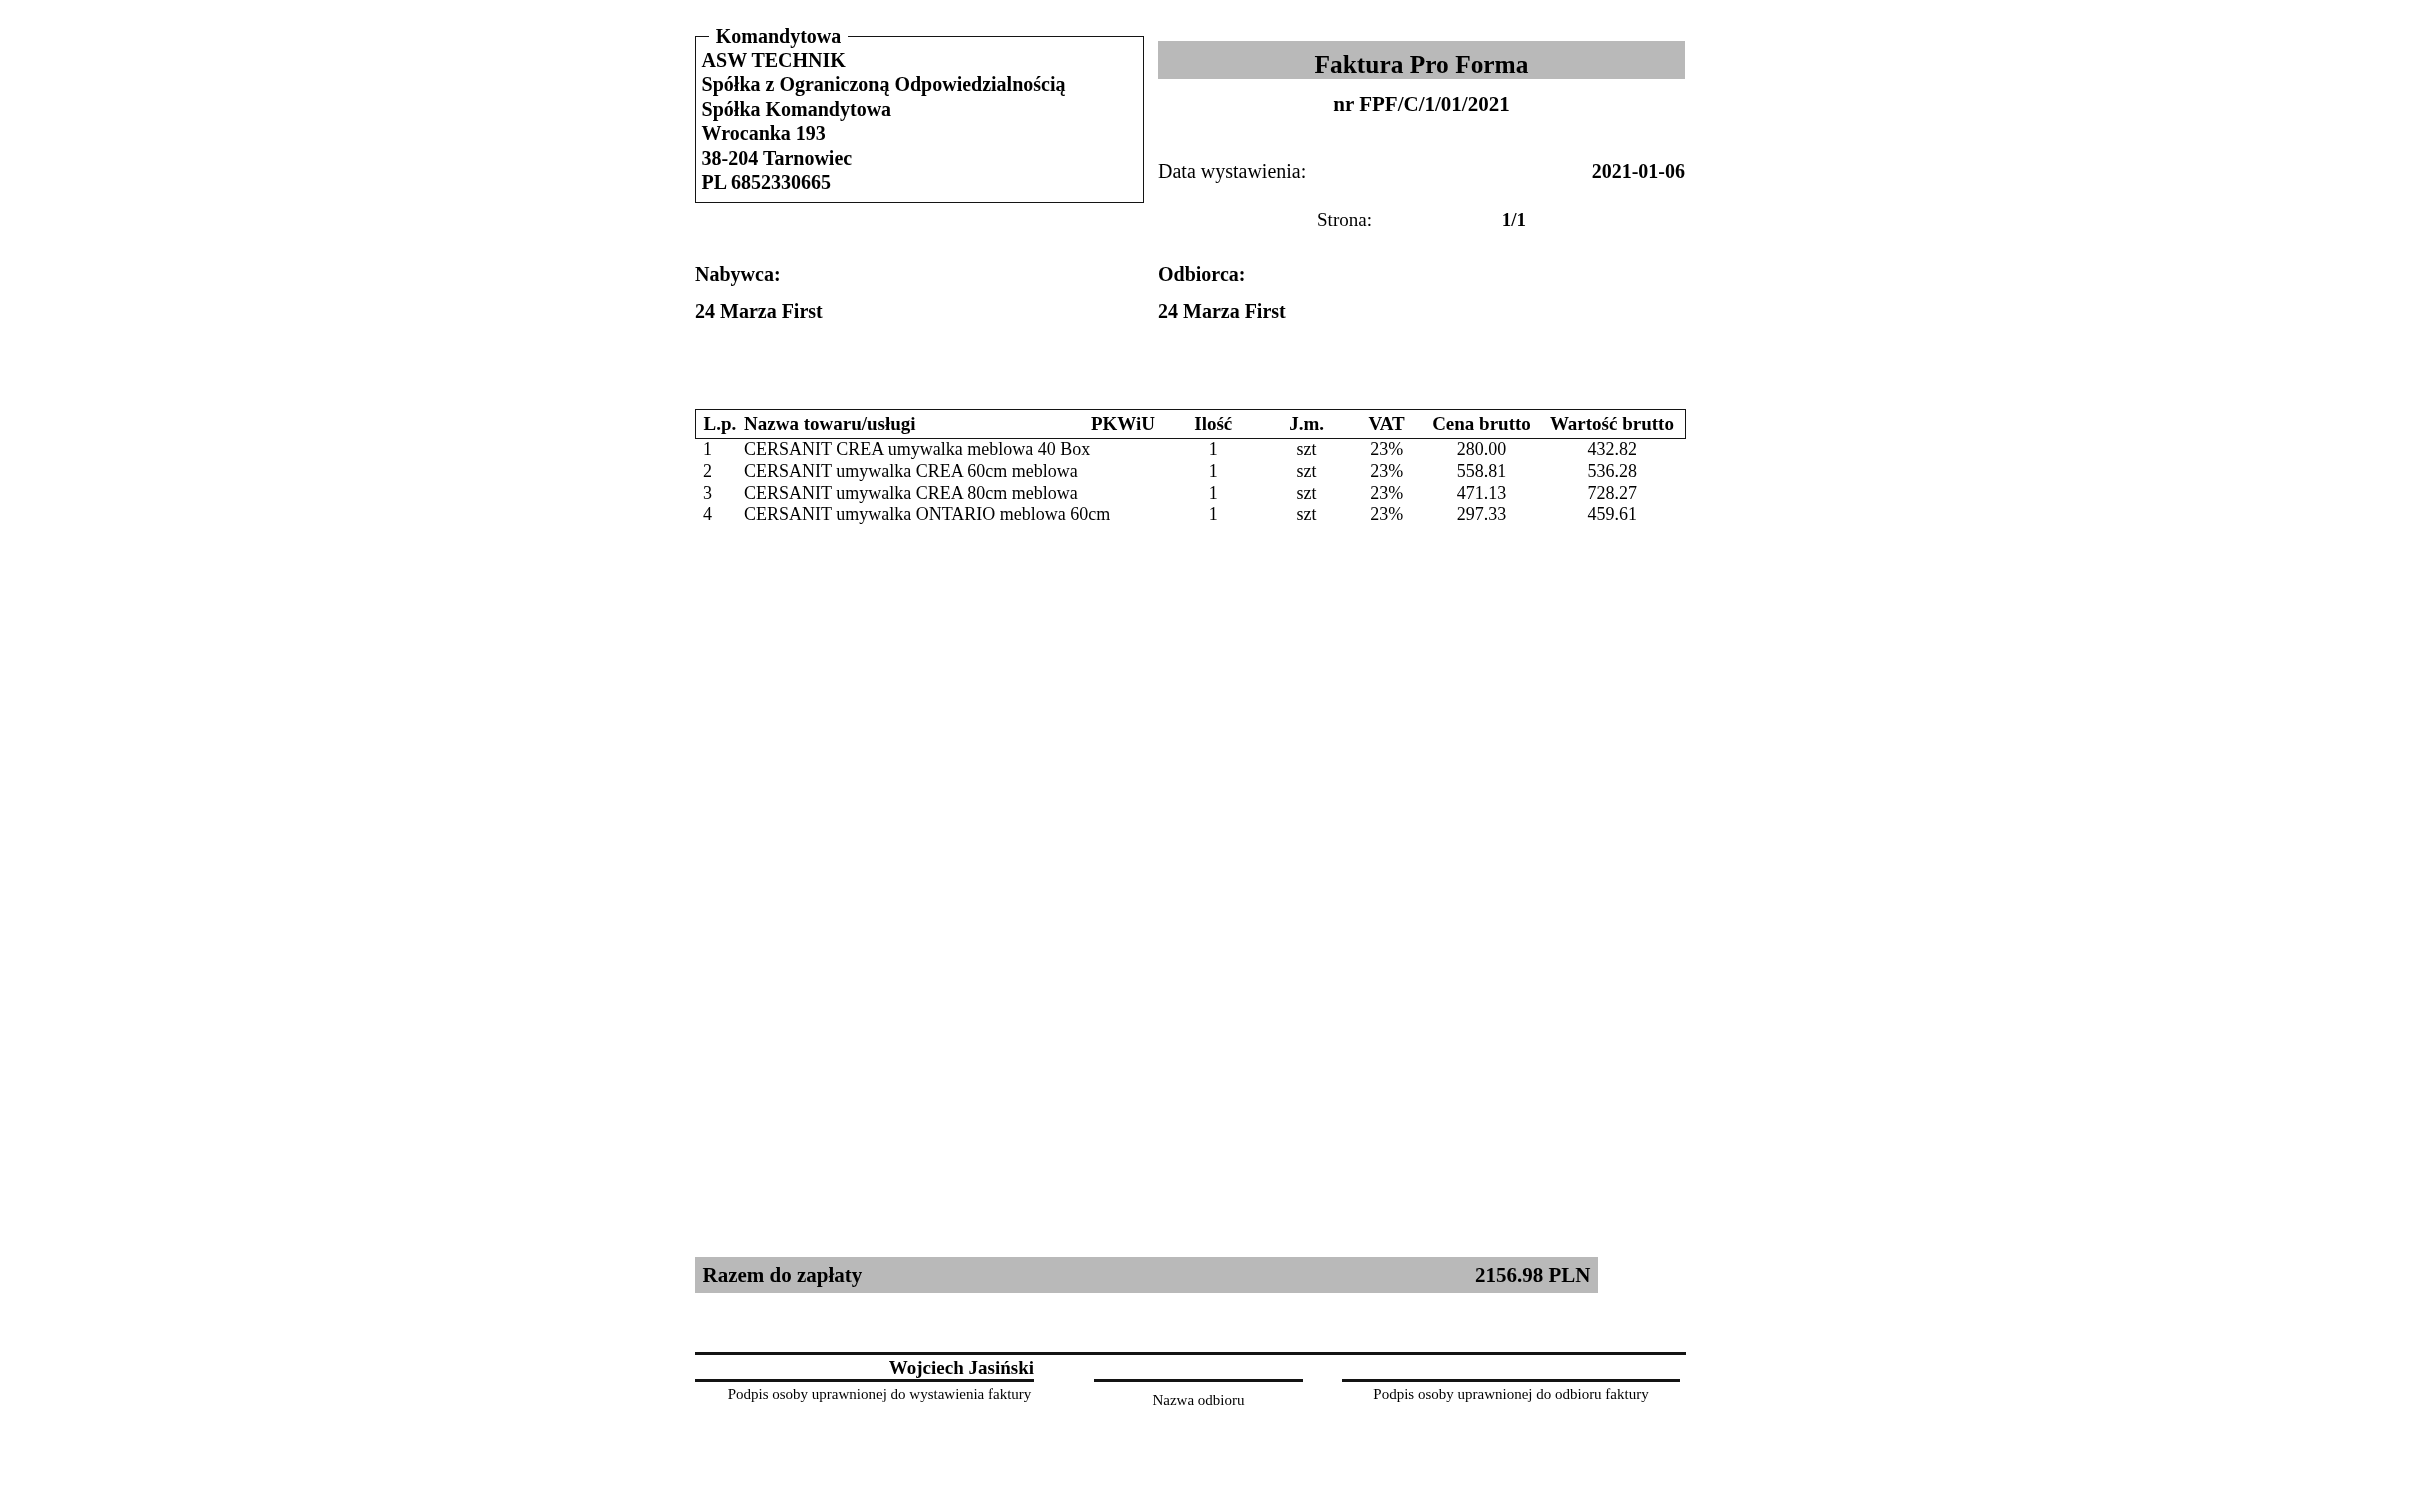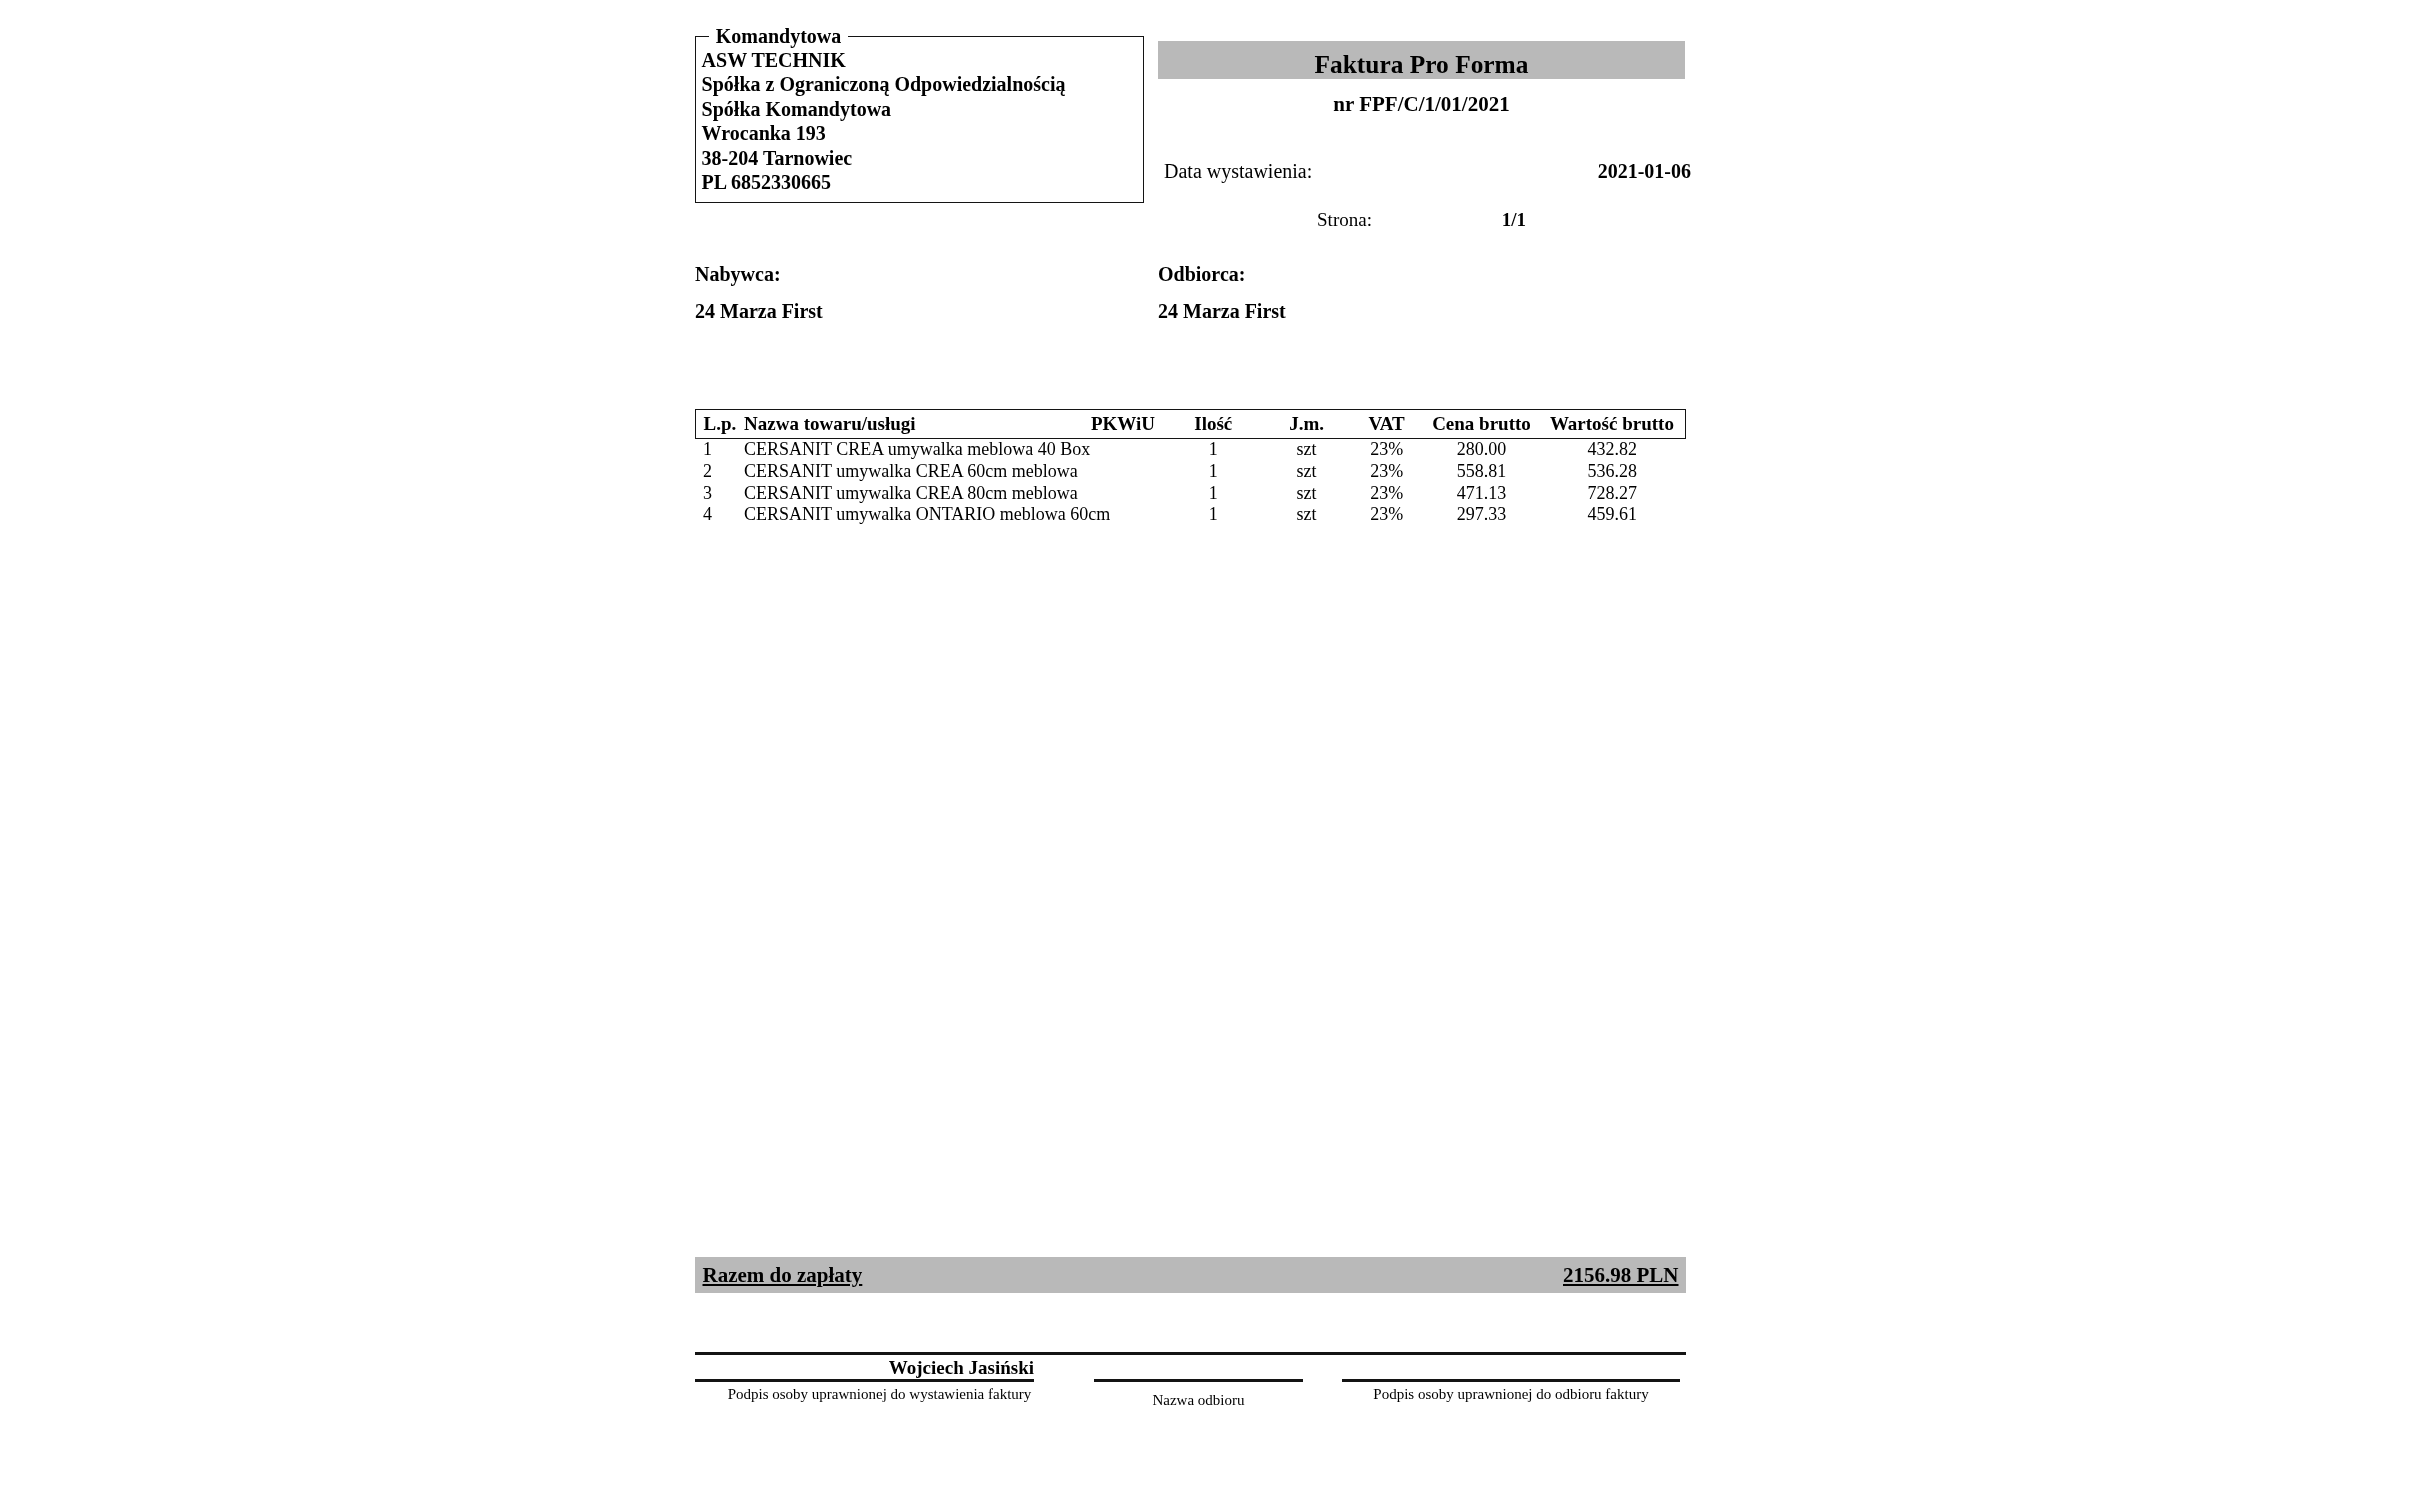--- a/index.html
+++ b/index.html
@@ -39,7 +39,7 @@
     text-align: center; font-weight: bold; font-size: 21px;
   }
   .date-row {
-    position: absolute; top: 160px; left: 6px; width: 527px;
+    position: absolute; top: 160px; left: 0; width: 527px;
     display: flex; justify-content: space-between; align-items: center;
     font-size: 20px;
   }

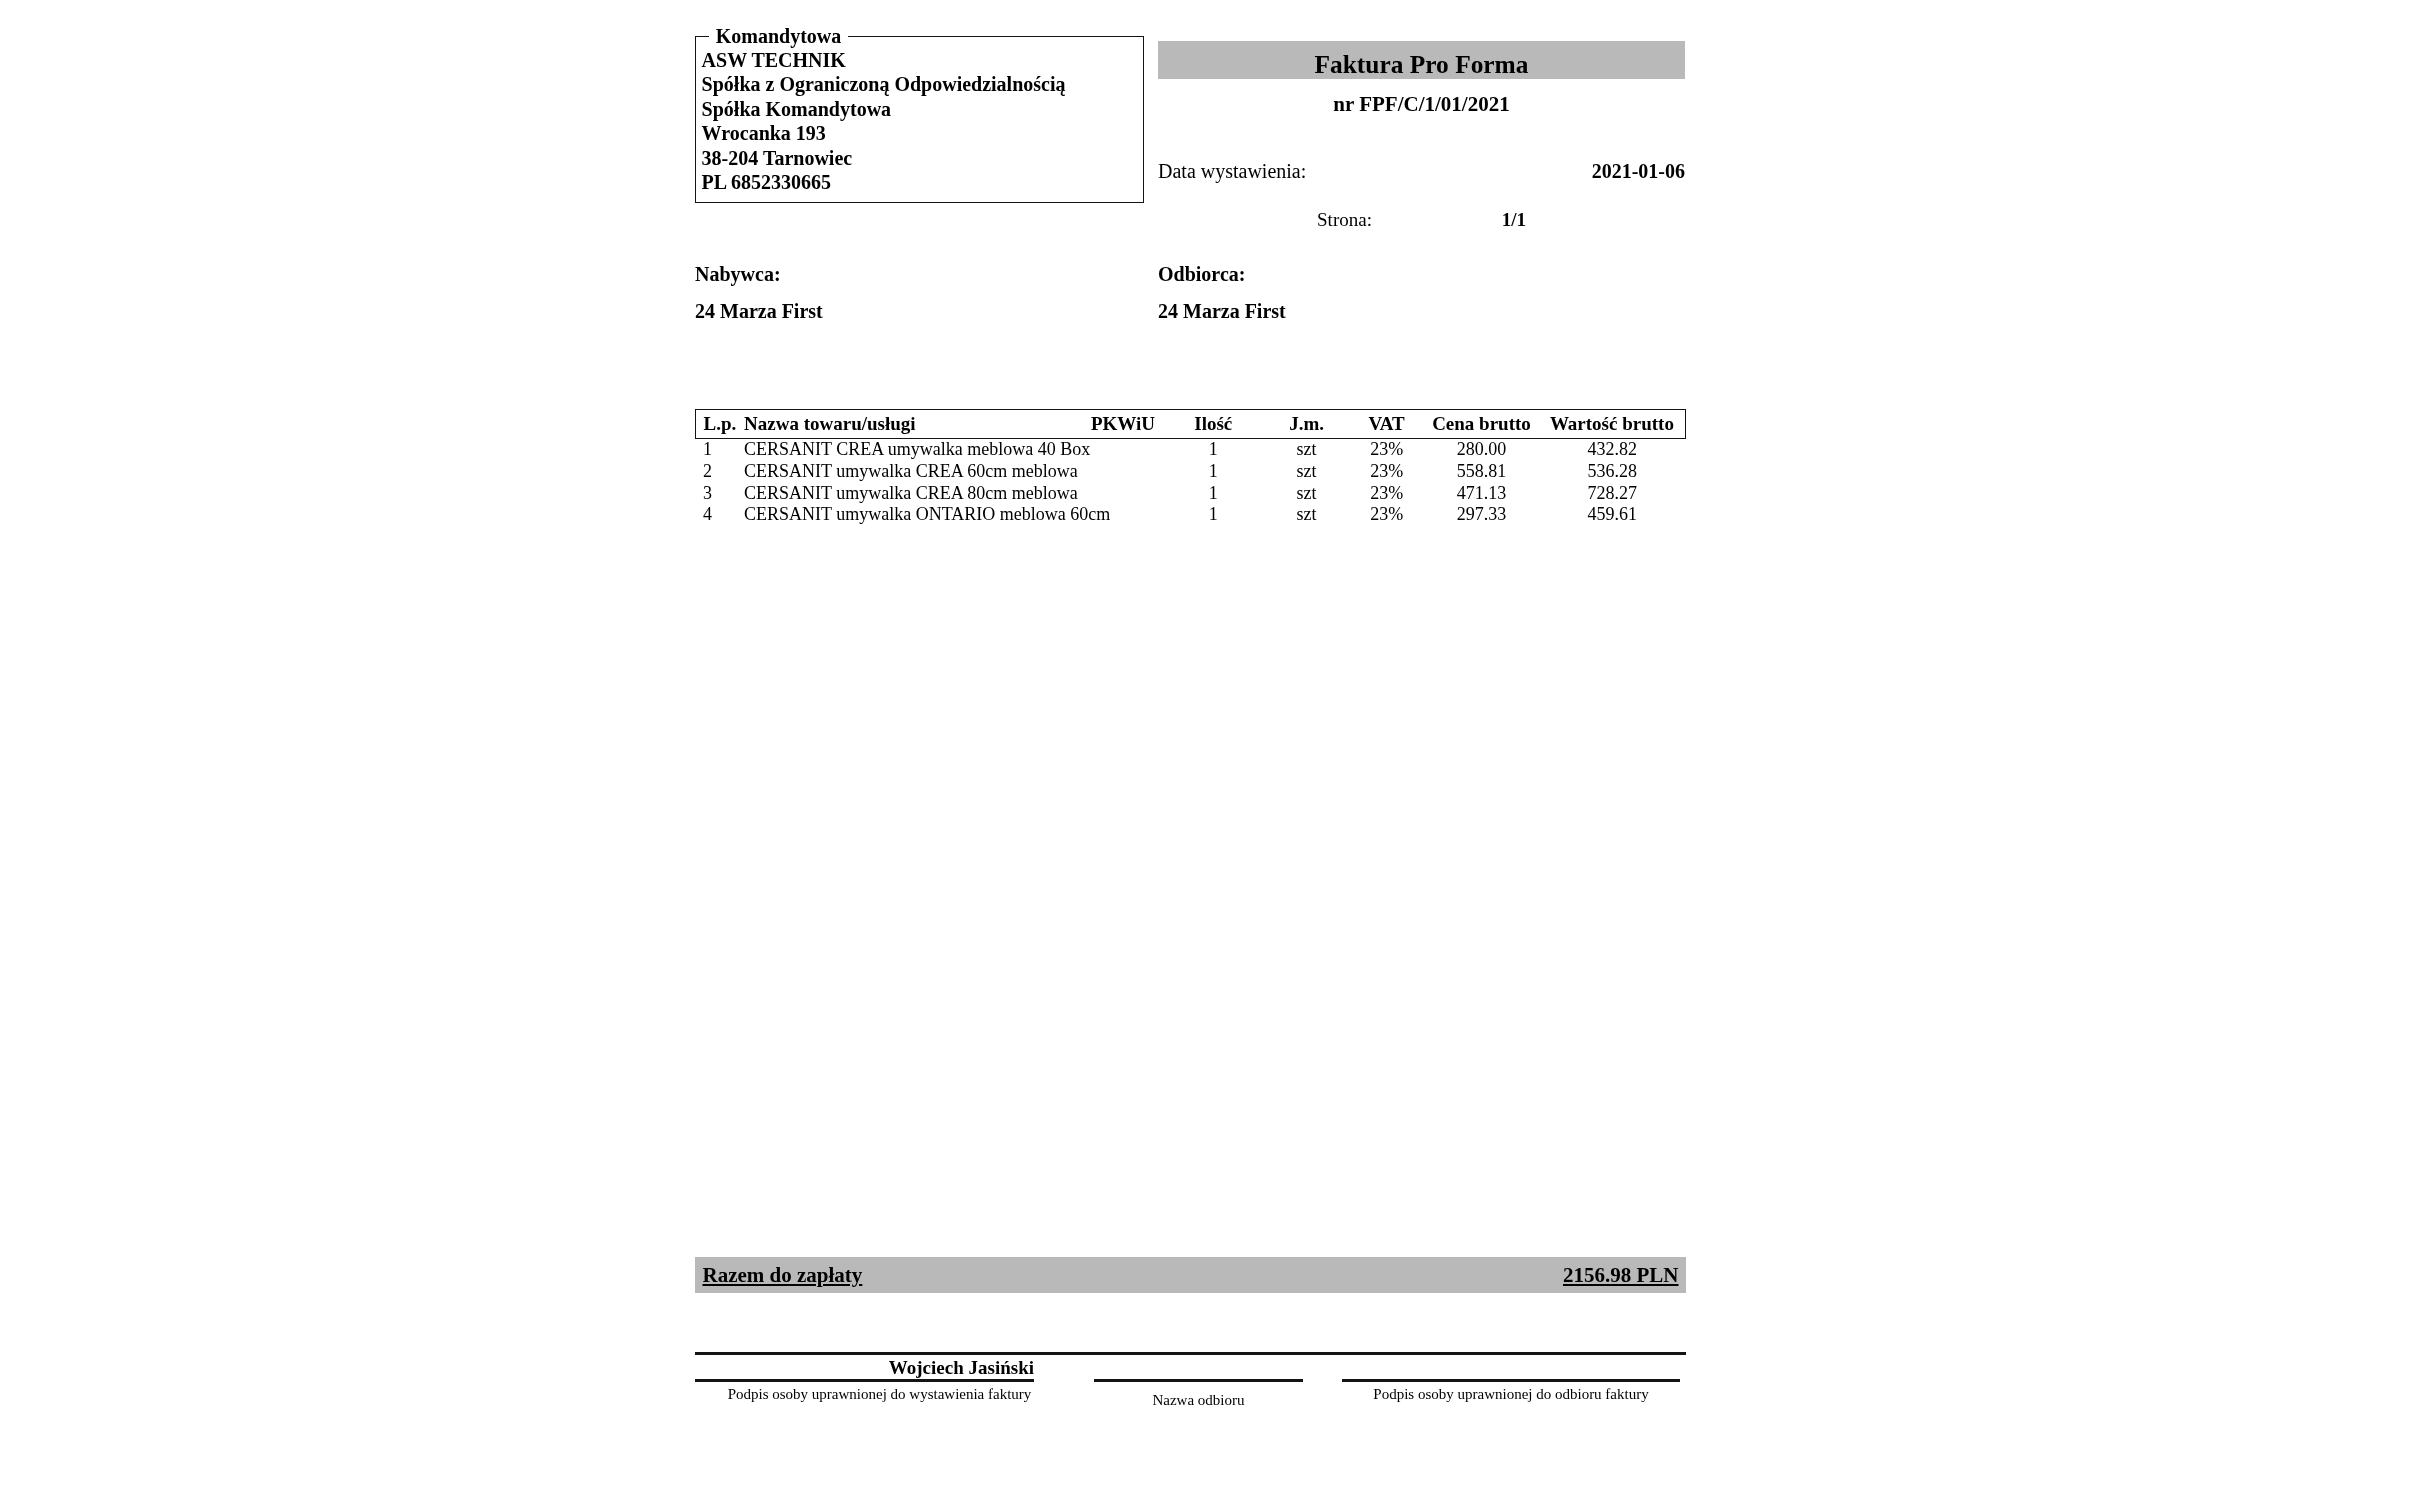--- a/index.html
+++ b/index.html
@@ -84,10 +84,10 @@
 
   
   .summary-bar {
-    position: absolute; left: 0; top: 1257px; width: 991px; height: 36px;
+    position: absolute; left: 0; top: 1257px; width: 903px; height: 36px;
     background: #b9b9b9; box-sizing: border-box; padding: 0 7.5px;
     display: flex; justify-content: space-between; align-items: center;
-    font-weight: bold; font-size: 21px; text-decoration: underline;
+    font-weight: bold; font-size: 21px;
   }
 
   

